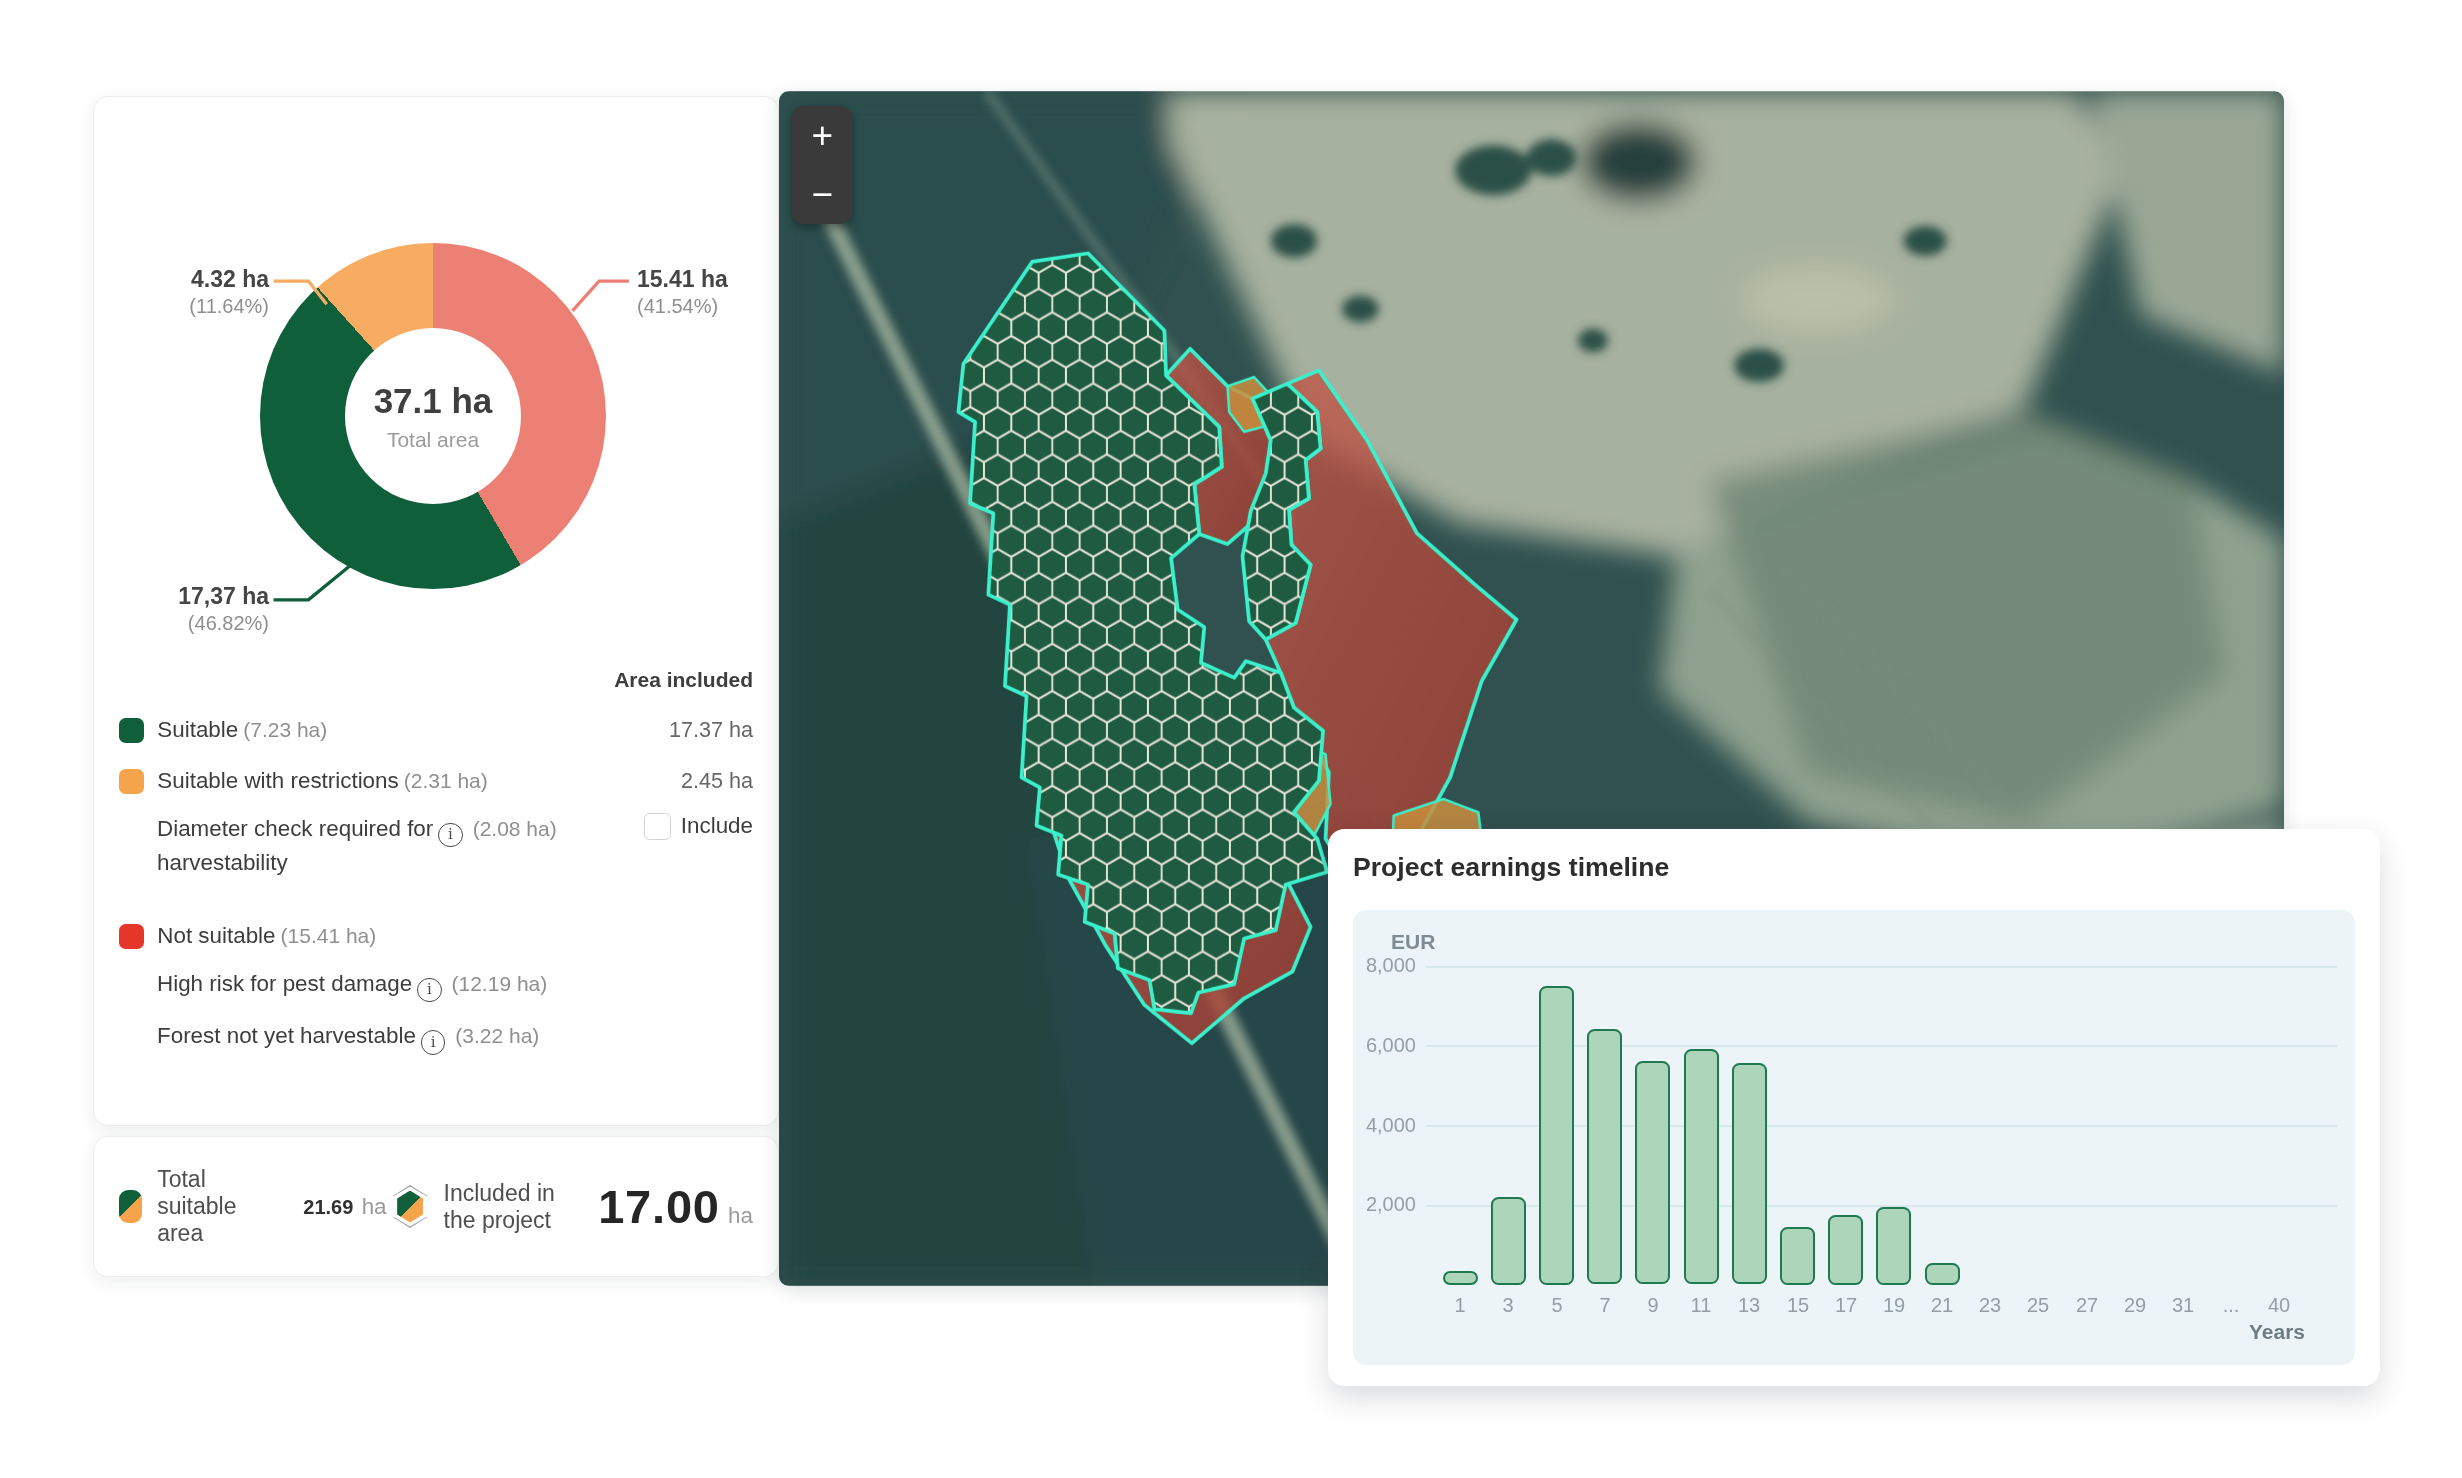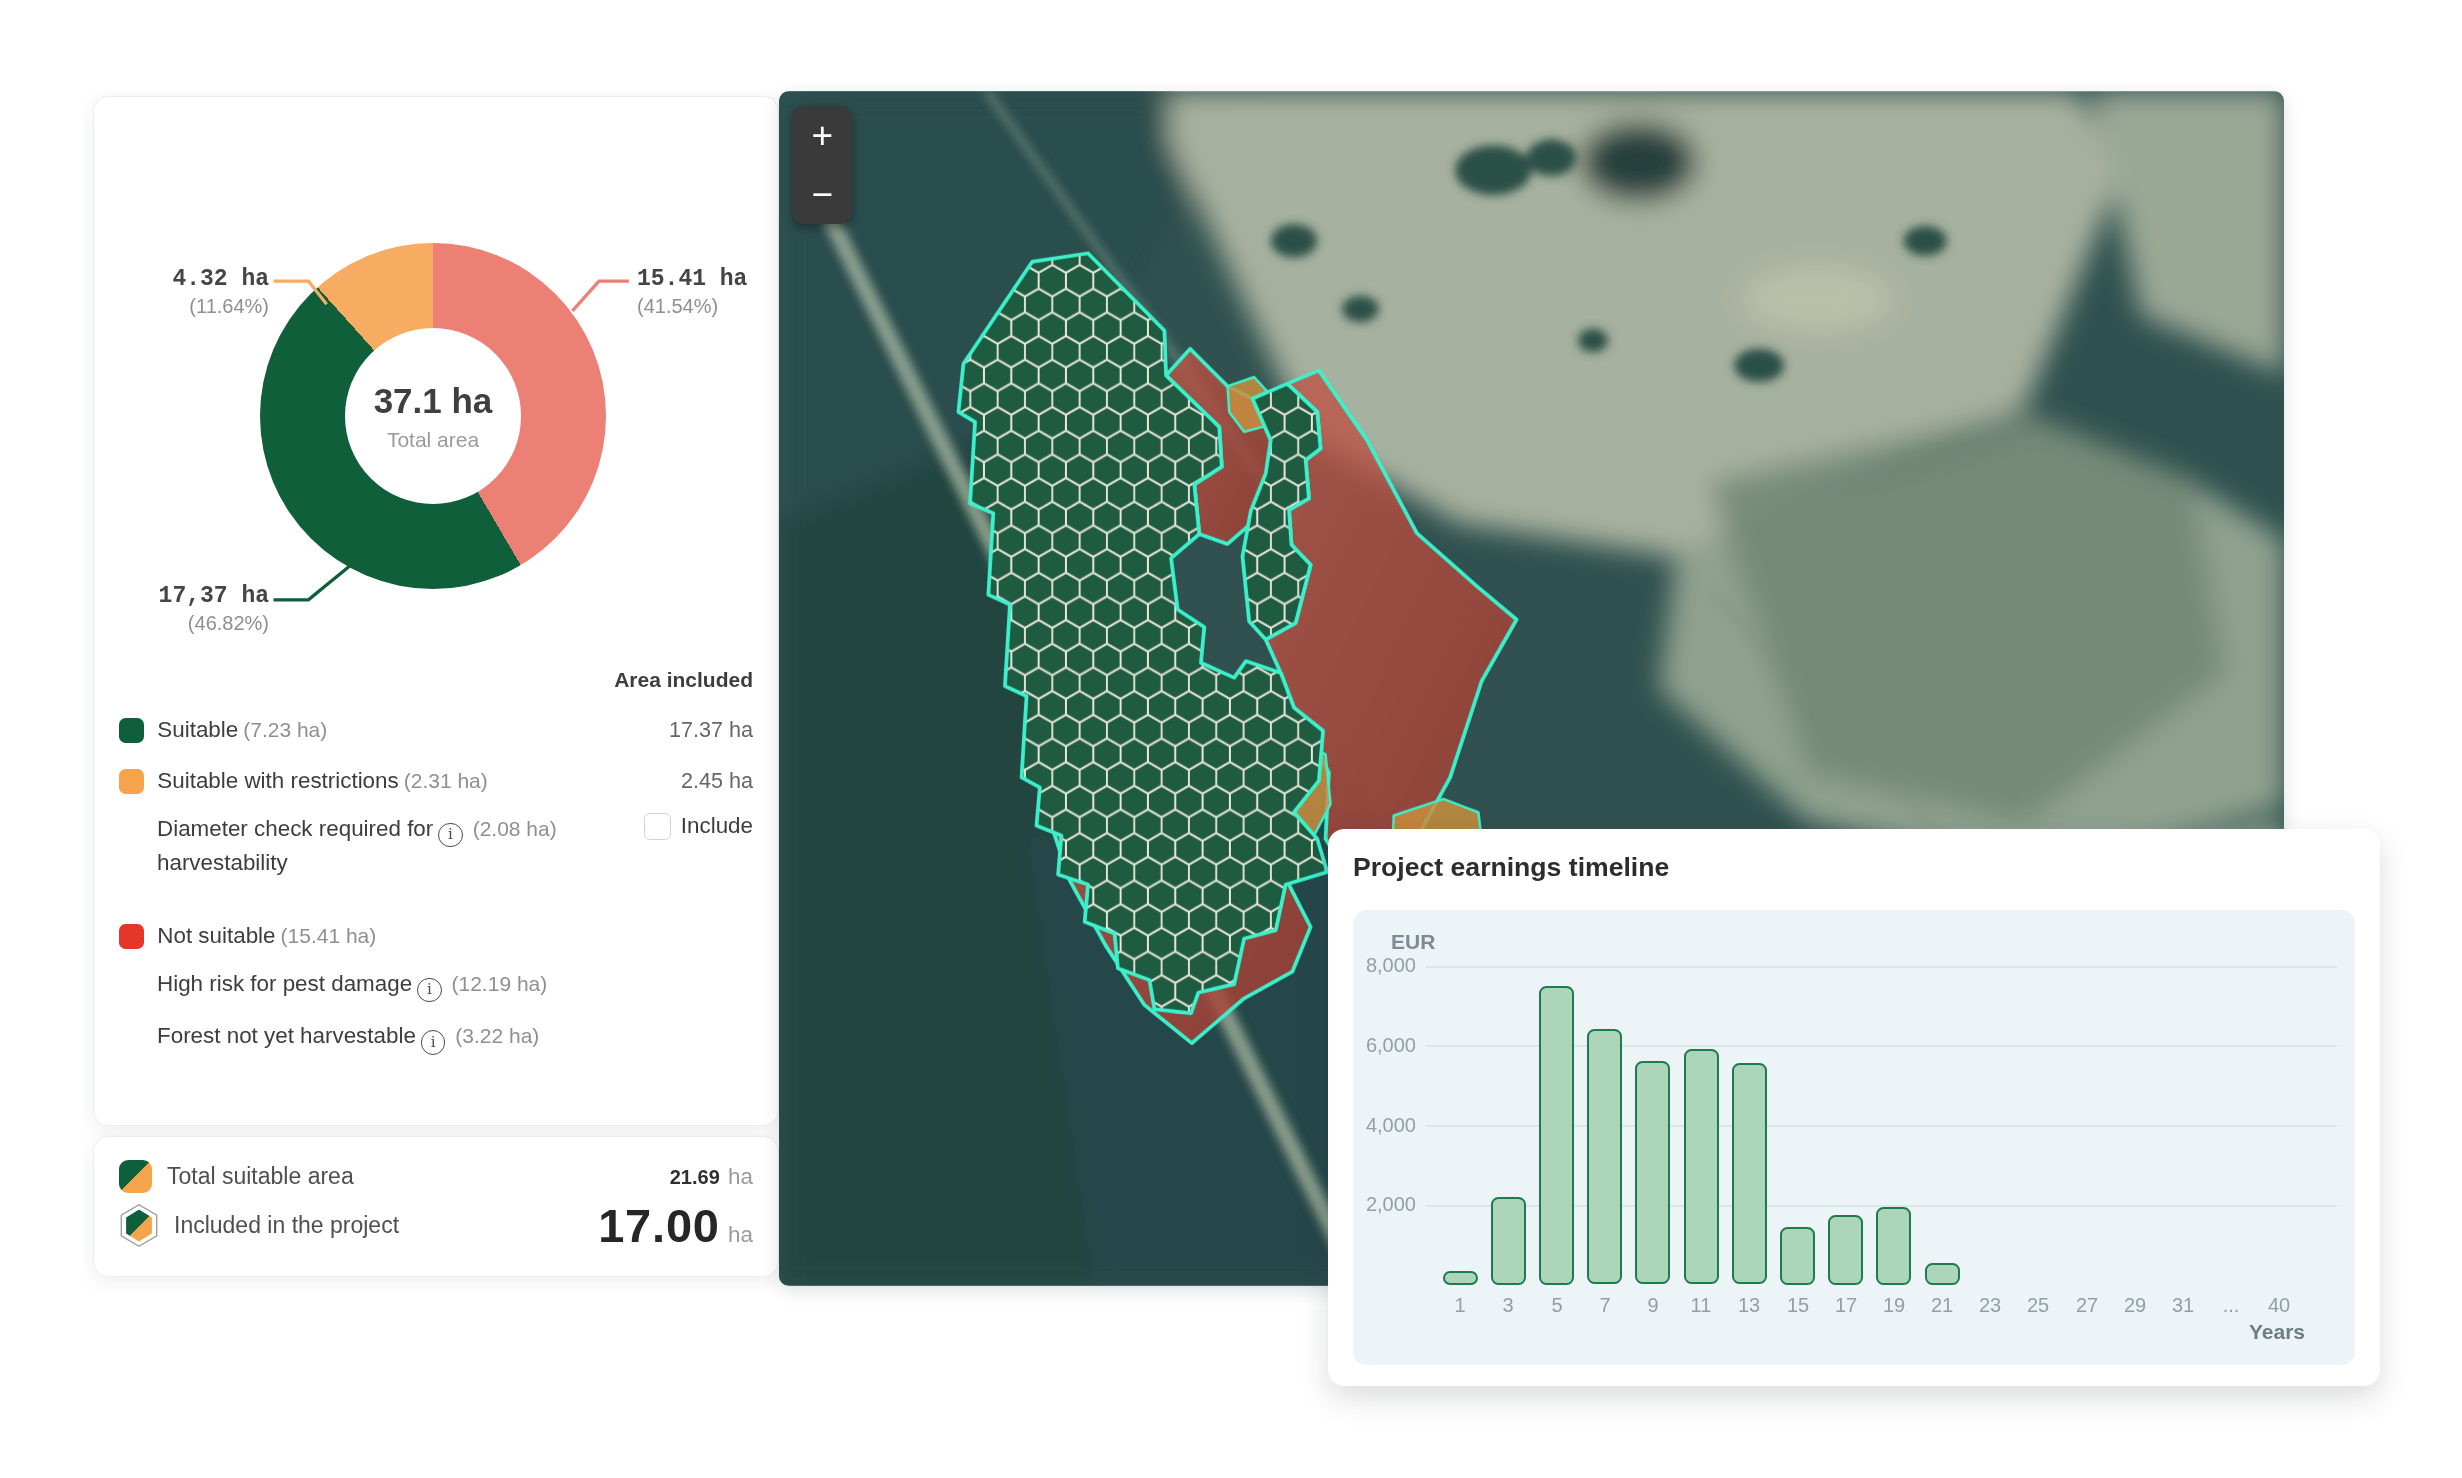--- a/index.html
+++ b/index.html
@@ -20,7 +20,7 @@
   .donut-center-value{font-size:35px;font-weight:bold;color:#3f3f3f;}
   .donut-center-label{font-size:21px;color:#9b9b9b;margin-top:6.6px;}
   .slice-label{position:absolute;line-height:1.25;}
-  .slice-label .v{font-size:23px;font-weight:600;color:#454545;font-family:Liberation Mono, monospace;}
+  .slice-label .v{font-size:23px;font-weight:600;color:#454545;}
   .slice-label .p{font-size:20px;color:#8f8f8f;}
   #leaders{position:absolute;left:0;top:0;width:686px;height:538px;pointer-events:none;}
   #leaders polyline{fill:none;stroke-width:4px;}

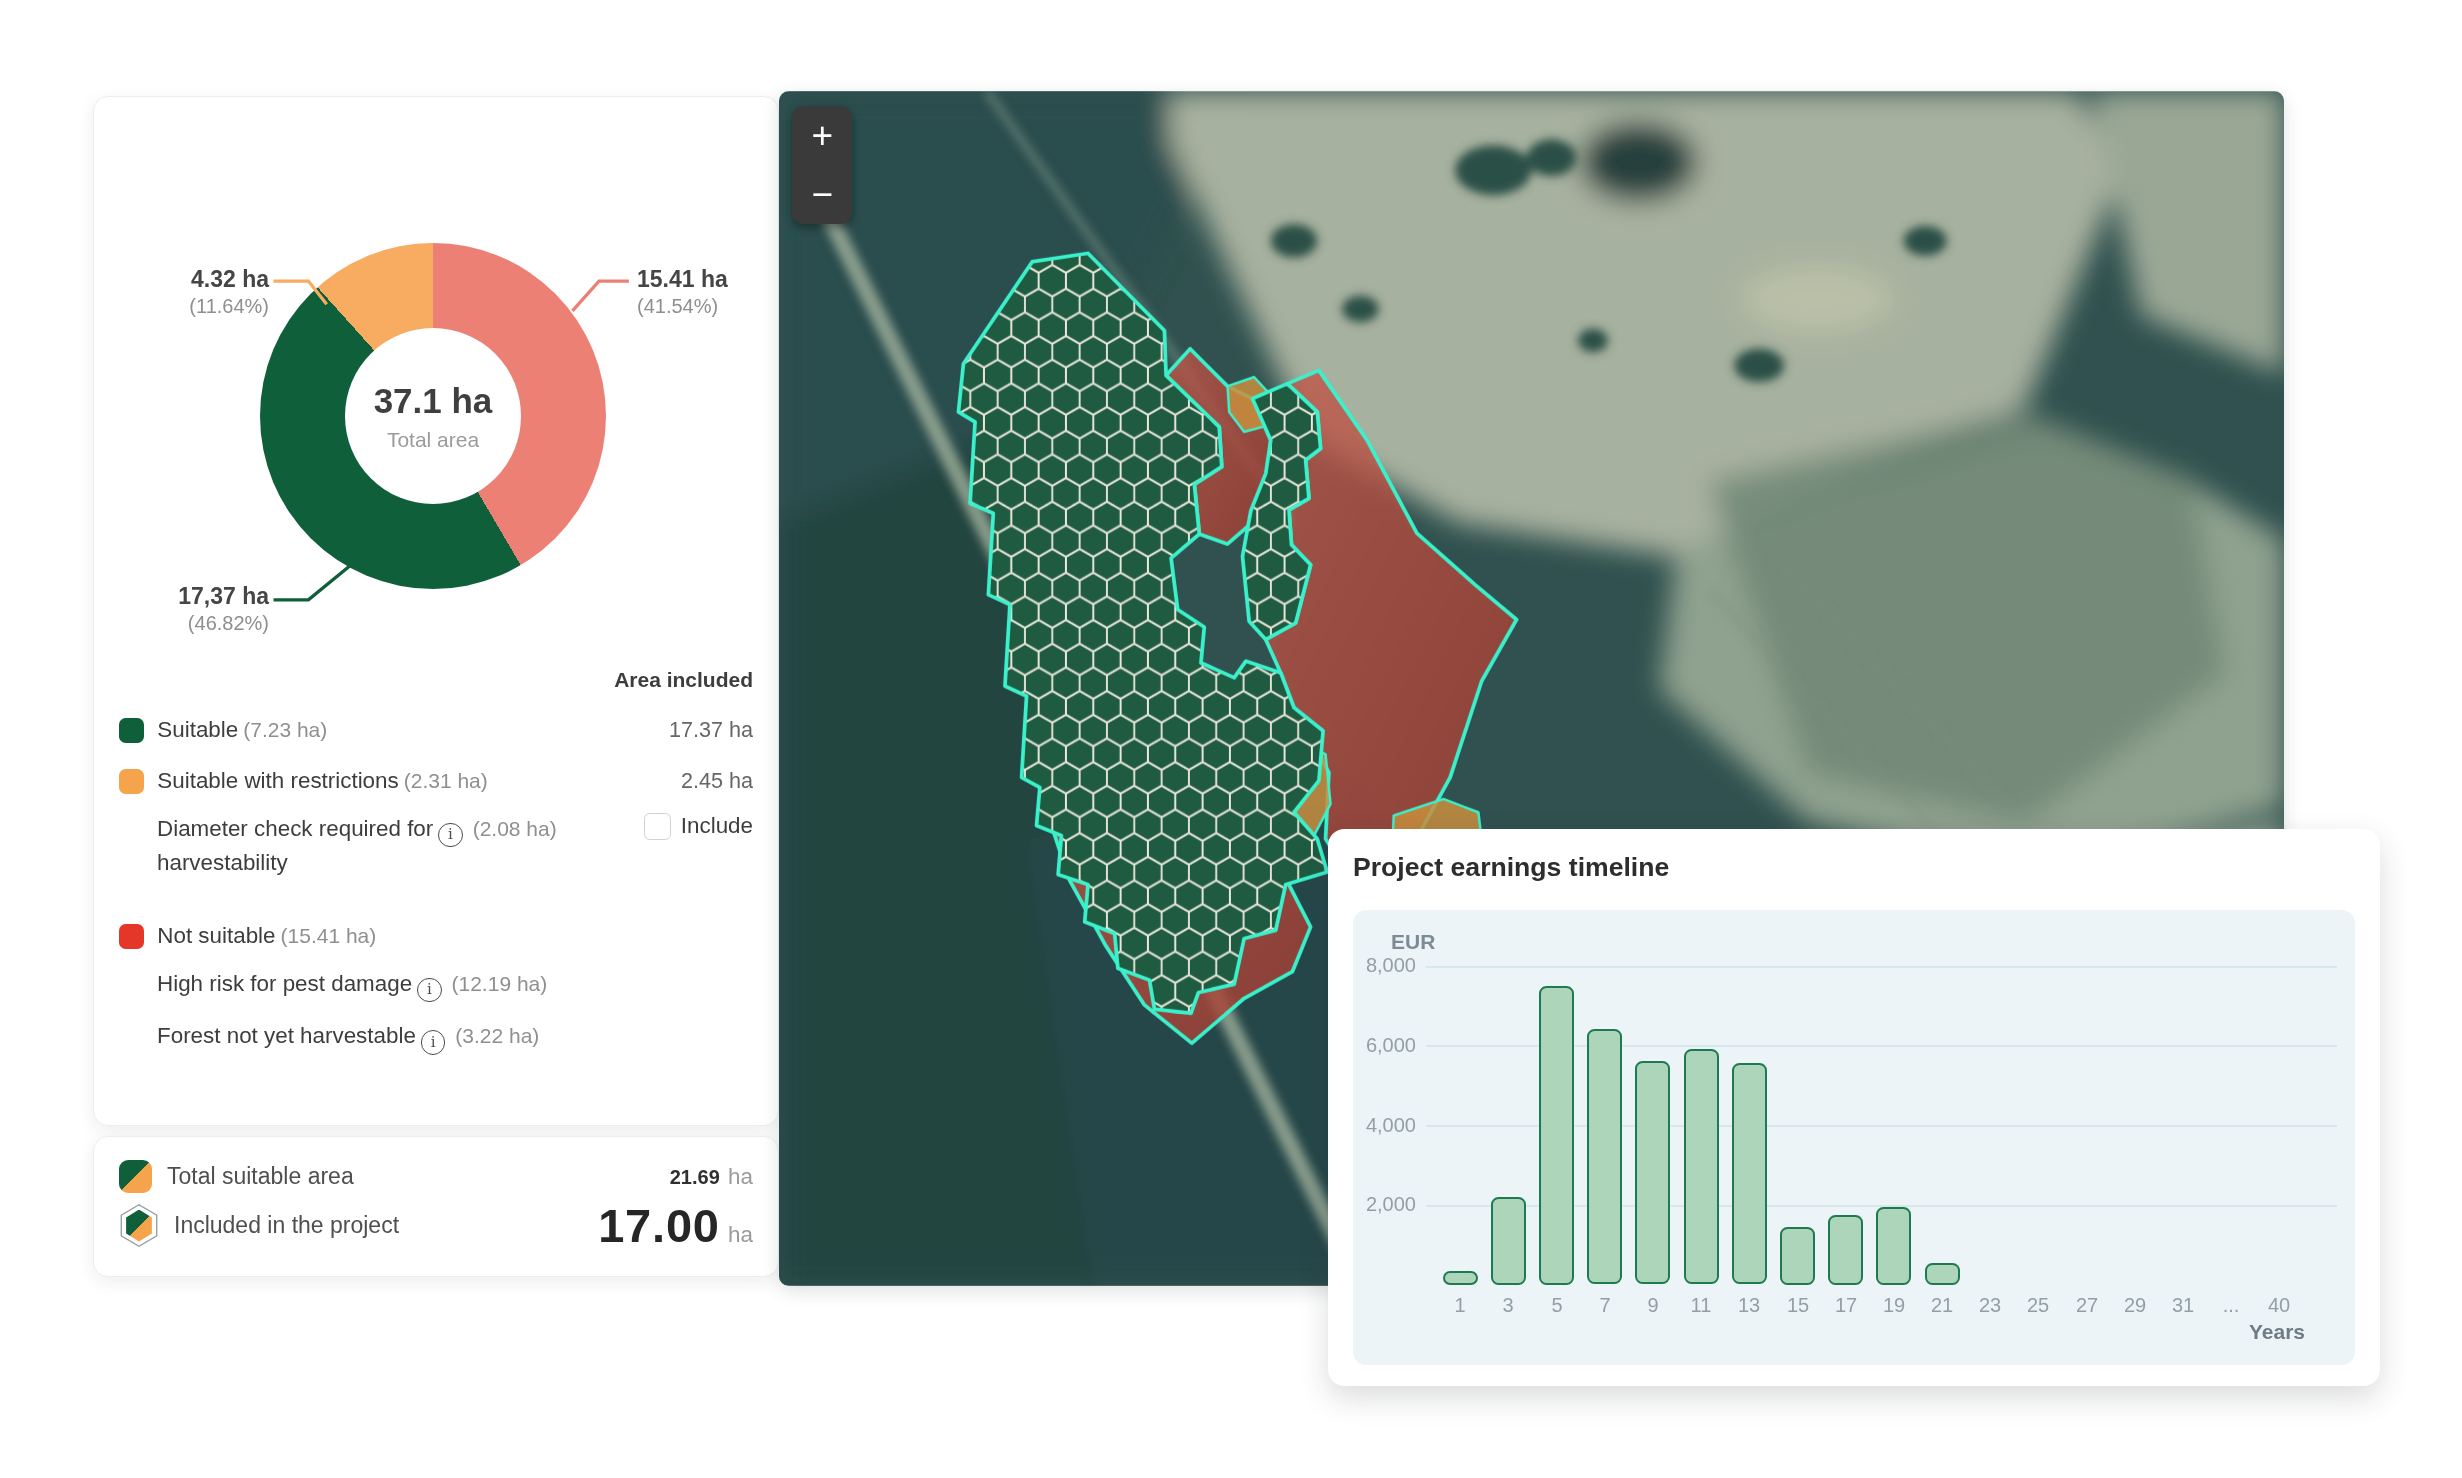--- a/index.html
+++ b/index.html
@@ -46,7 +46,7 @@
 
   
   #totals-card{left:93px;top:1136px;width:686px;height:141px;padding:21.6px 25px;box-sizing:border-box;
-               display:flex;flex-direction:column;justify-content:center;gap:5px;}
+               display:flex;justify-content:center;gap:5px;}
   .total-row{display:flex;align-items:center;gap:15px;}
   .total-label{font-size:23px;color:#4f4f4f;}
   .sq-icon{width:33px;height:33px;border-radius:9.1px;}

